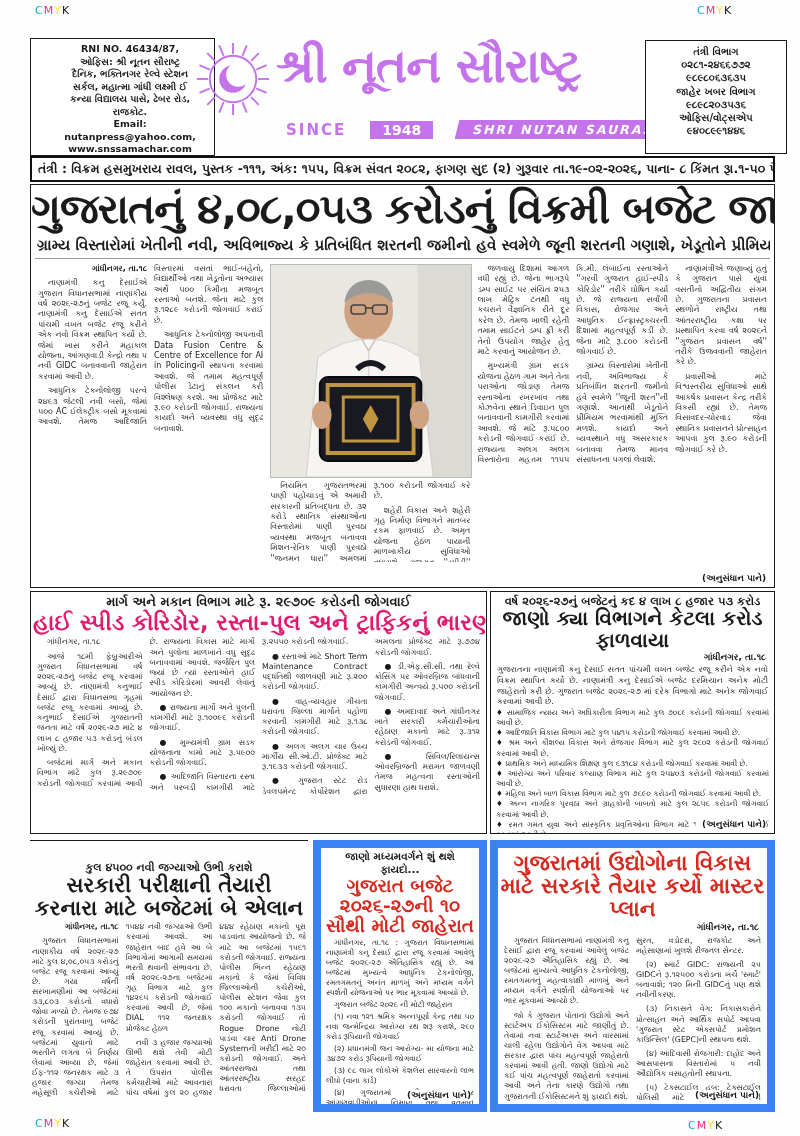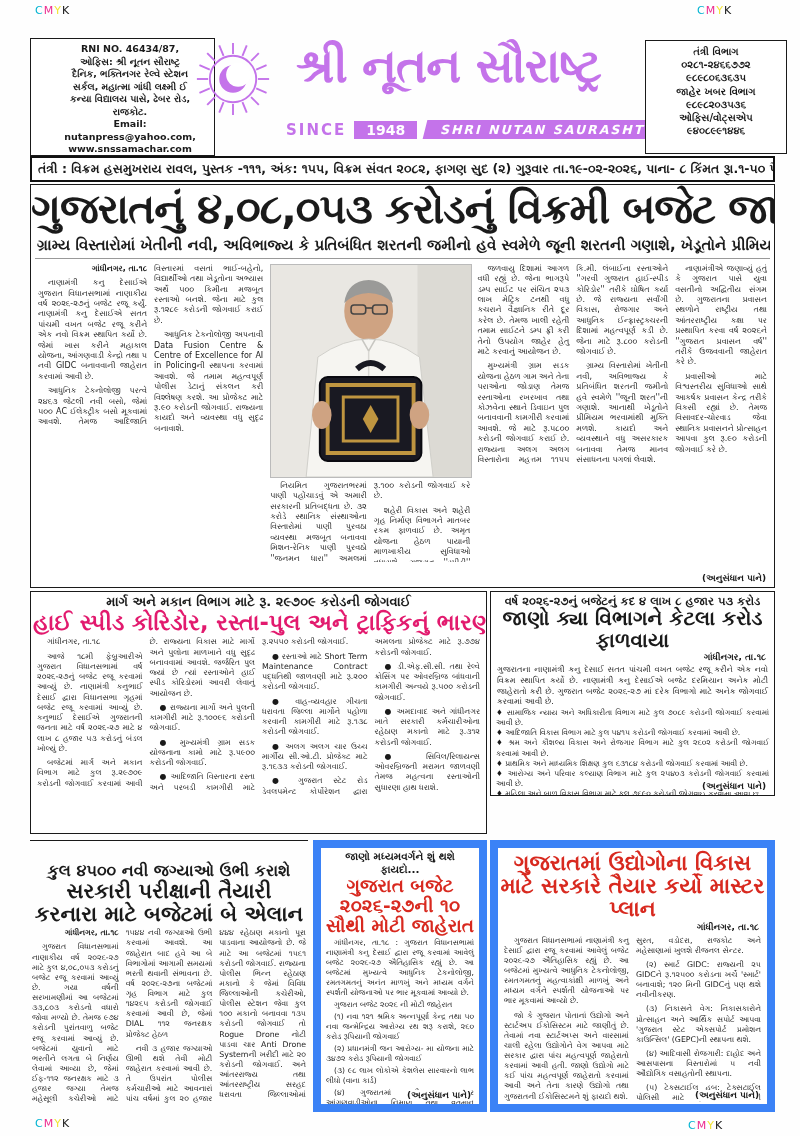--- a/index.html
+++ b/index.html
@@ -14,7 +14,7 @@
            font-size:9.5px;font-weight:bold;text-align:center;line-height:1.32;}
   .hdr-box p{margin:0;}
   .mast{position:absolute;left:190px;top:36px;width:450px;height:118px;}
-  .mast-row{display:flex;align-items:flex-start;gap:20px;}
+  .mast-row{display:flex;align-items:flex-start;}
   .sun{flex:0 0 86px;}
   .mast-title{font-size:47px;font-weight:bold;color:#c473ea;line-height:1.0;white-space:nowrap;
               letter-spacing:-1px;padding-top:6px;}

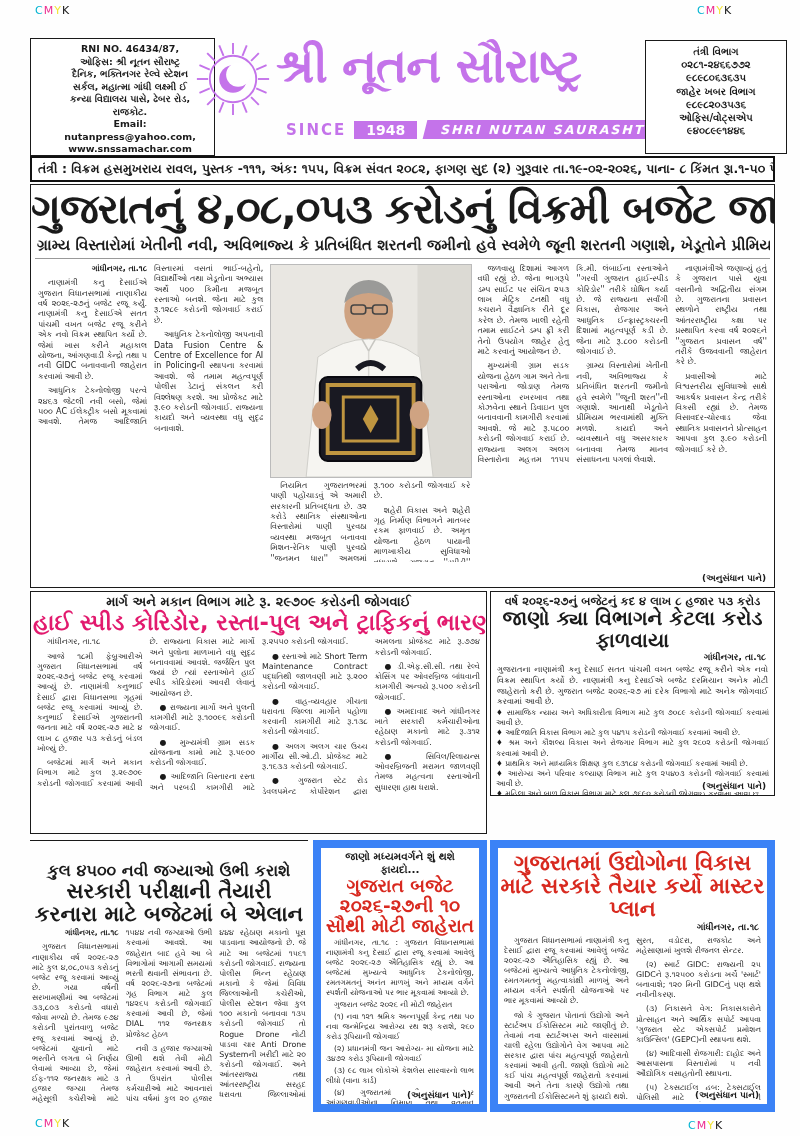--- a/index.html
+++ b/index.html
@@ -18,7 +18,7 @@
   .sun{flex:0 0 86px;}
   .mast-title{font-size:47px;font-weight:bold;color:#c473ea;line-height:1.0;white-space:nowrap;
               letter-spacing:-1px;padding-top:6px;}
-  .mast-band{display:flex;align-items:center;gap:8px;margin-left:96px;margin-top:-6px;}
+  .mast-band{display:flex;align-items:center;gap:24px;margin-left:96px;margin-top:-6px;}
   .since{color:#c473ea;font-weight:bold;font-size:15px;letter-spacing:2px;}
   .yearbox{background:#c473ea;color:#fff;font-weight:bold;font-size:14px;padding:1px 12px;}
   .ribbon{background:#c473ea;color:#fff;font-weight:bold;font-size:12.5px;letter-spacing:2px;

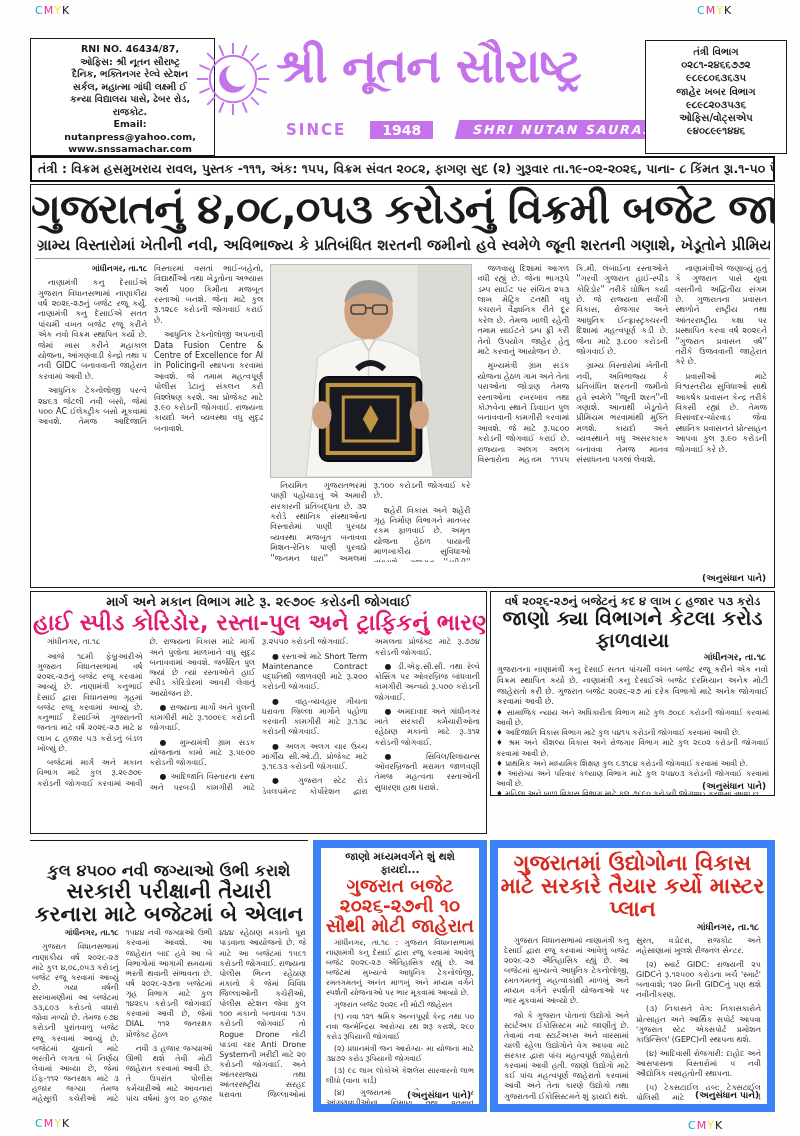--- a/index.html
+++ b/index.html
@@ -222,7 +222,7 @@
       </div>
   </div>
 
-  <div class="box" style="left:490px;top:591px;width:285px;height:205px;">
+  <div class="box" style="left:490px;top:591px;width:285px;height:243px;">
     <div class="kicker" style="font-size:11.5px;">વર્ષ ૨૦૨૬-૨૭નું બજેટનું કદ ૪ લાખ ૮ હજાર ૫૩ કરોડ</div>
     <div class="headline" style="font-size:20px;">જાણો ક્યા વિભાગને કેટલા કરોડ ફાળવાયા</div>
     <div class="byline">ગાંધીનગર, તા.૧૮</div>

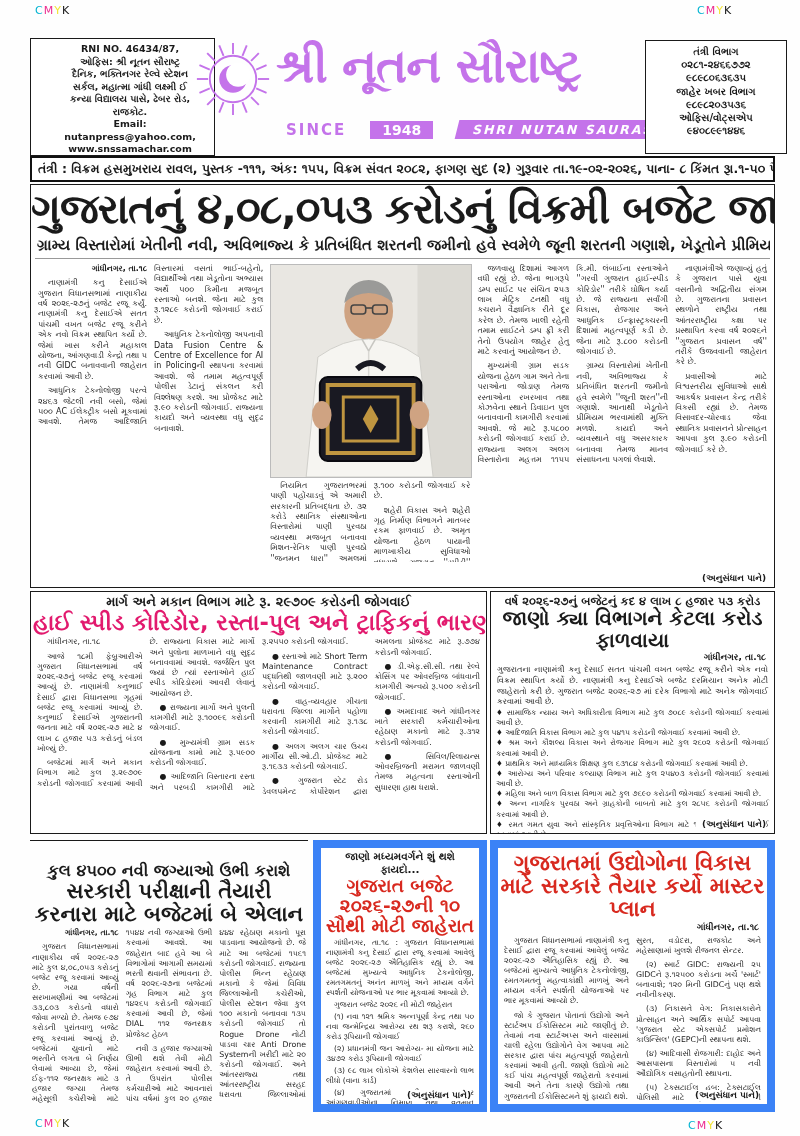--- a/index.html
+++ b/index.html
@@ -241,7 +241,7 @@
   </div>
 
   <div style="position:absolute;left:30px;top:840px;width:278px;height:272px;overflow:hidden;border-top:1.5px solid #1a1a1a;">
-    <div class="kicker" style="font-size:16px;margin-top:20px;">કુલ ૪૫૦૦ નવી જગ્યાઓ ઉભી કરાશે</div>
+    <div class="kicker" style="font-size:11px;margin-top:20px;">કુલ ૪૫૦૦ નવી જગ્યાઓ ઉભી કરાશે</div>
     <div class="headline" style="font-size:21px;">સરકારી પરીક્ષાની તૈયારી કરનારા માટે બજેટમાં બે એલાન</div>
     <div class="exam-body body-txt cols">
         <p>ગાંધીનગર, તા.૧૮</p>

